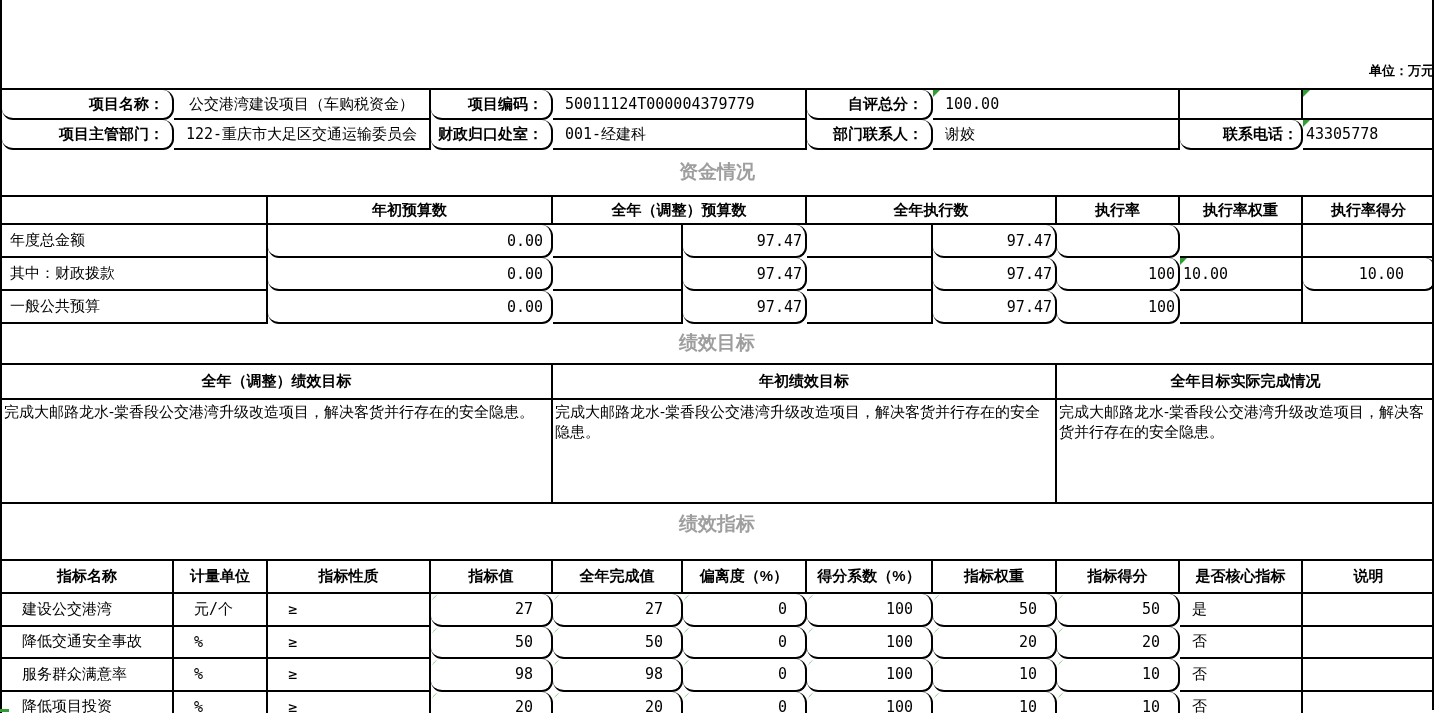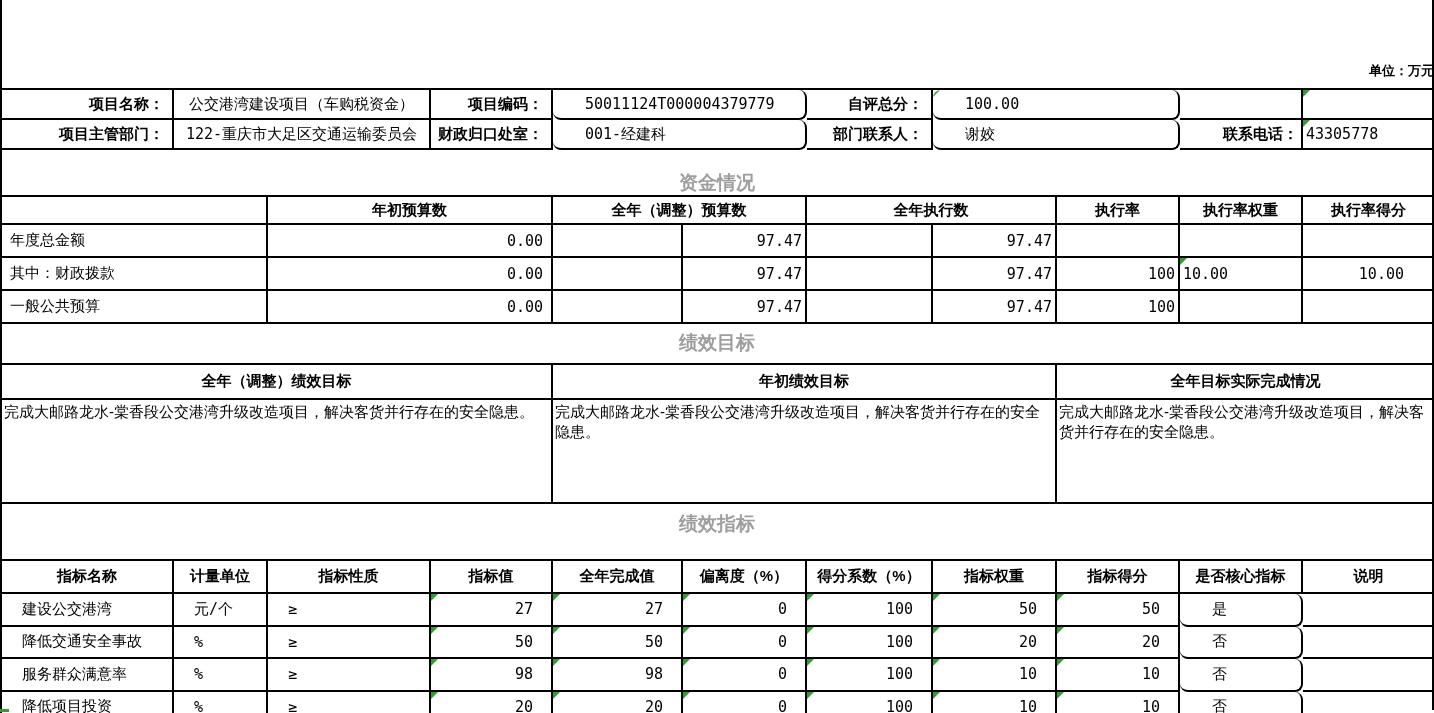--- a/index.html
+++ b/index.html
@@ -17,7 +17,7 @@
      position:relative;overflow:hidden;white-space:nowrap;font-size:15px;}
   .b{font-weight:bold;}
   .ctr{justify-content:center;}
-  .ar{justify-content:flex-end;}
+  .ar{justify-content:flex-end;border-radius:11px;}
   .al{justify-content:flex-start;}
   .s2{grid-column:span 2;}
   .v{font-family:"DejaVu Sans Mono","Liberation Mono",monospace;}

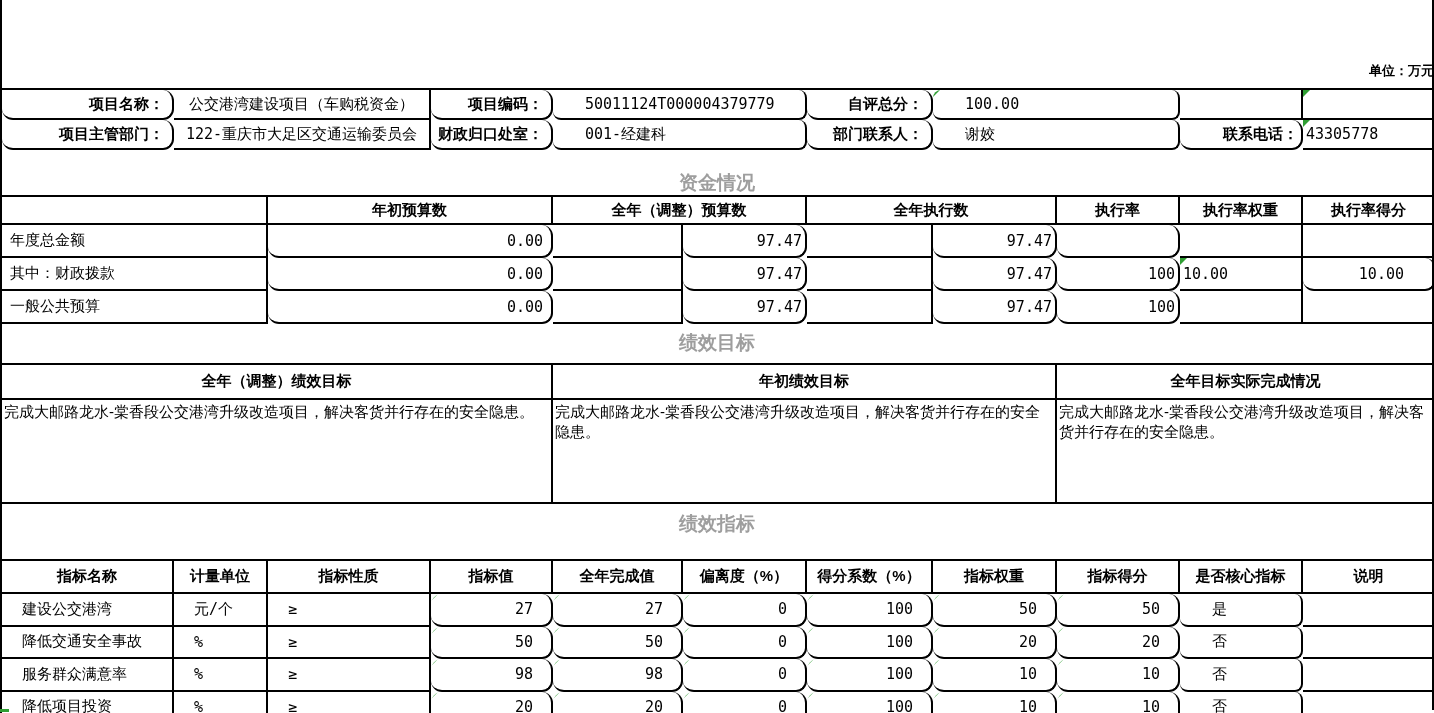--- a/index.html
+++ b/index.html
@@ -21,7 +21,7 @@
   .al{justify-content:flex-start;}
   .s2{grid-column:span 2;}
   .v{font-family:"DejaVu Sans Mono","Liberation Mono",monospace;}
-  .pl3{padding-left:3px;} .pl8{padding-left:8px;} .pl16{padding-left:32px;border-radius:8px;} .pl20{padding-left:20px;}
+  .pl3{padding-left:3px;} .pl8{padding-left:8px;} .pl16{padding-left:12px;} .pl20{padding-left:20px;}
   .pr3{padding-right:3px;} .pr8{padding-right:8px;} .pr18{padding-right:18px;} .pr30{padding-right:30px;}
   .wrap{white-space:normal;align-items:flex-start;padding:2px 2px 0 2px;line-height:20px;}
   .gm{position:absolute;top:0;left:0;width:0;height:0;border-top:7px solid var(--green,#2f9e33);border-right:7px solid transparent;}

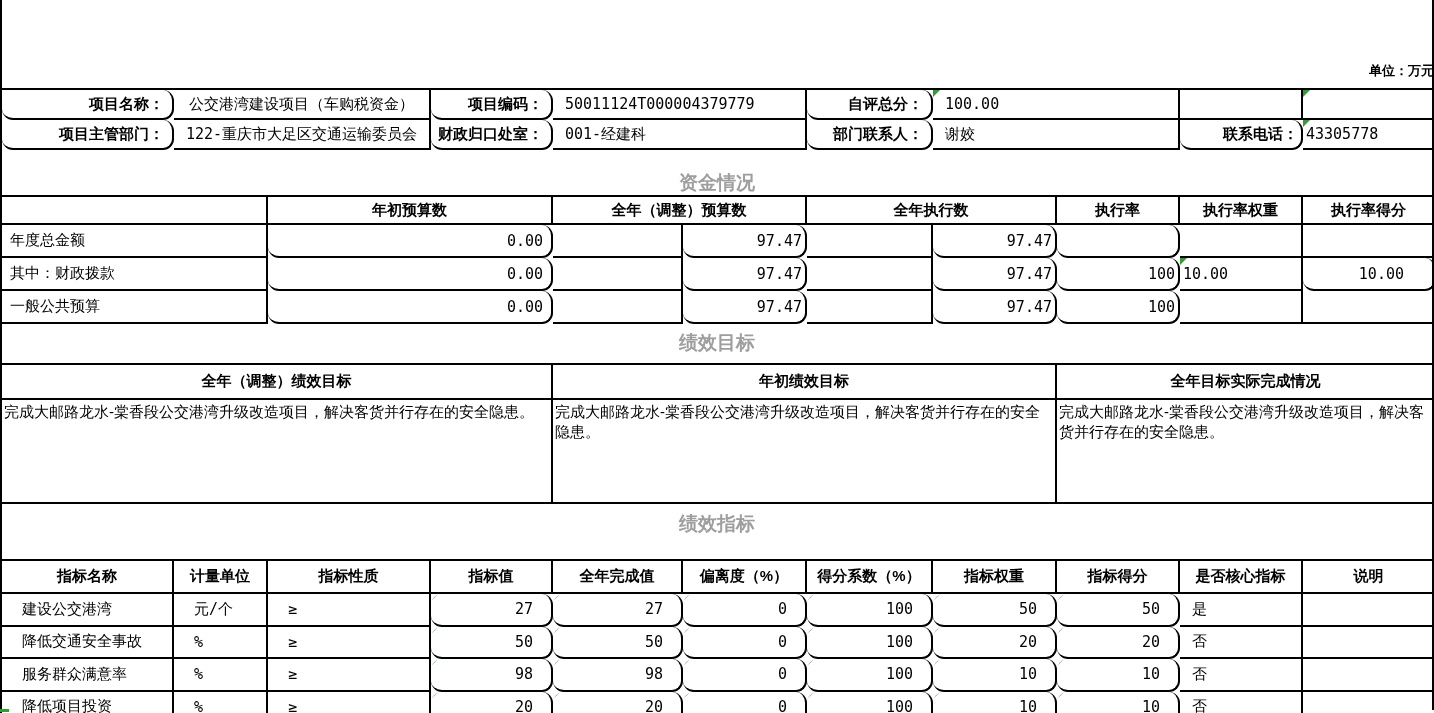--- a/index.html
+++ b/index.html
@@ -61,7 +61,7 @@
     </div>
   </div>
 
-  <div class="st" style="top:159px;height:32px;line-height:47px;">资金情况</div>
+  <div class="st" style="top:148px;height:32px;line-height:47px;">资金情况</div>
 
   <div class="t" style="top:195px;grid-template-columns:266px 285px 130px 124px 126px 124px 123px 123px 133px;grid-template-rows:28px 33px 33px 33px;">
     <div class="c"></div>

